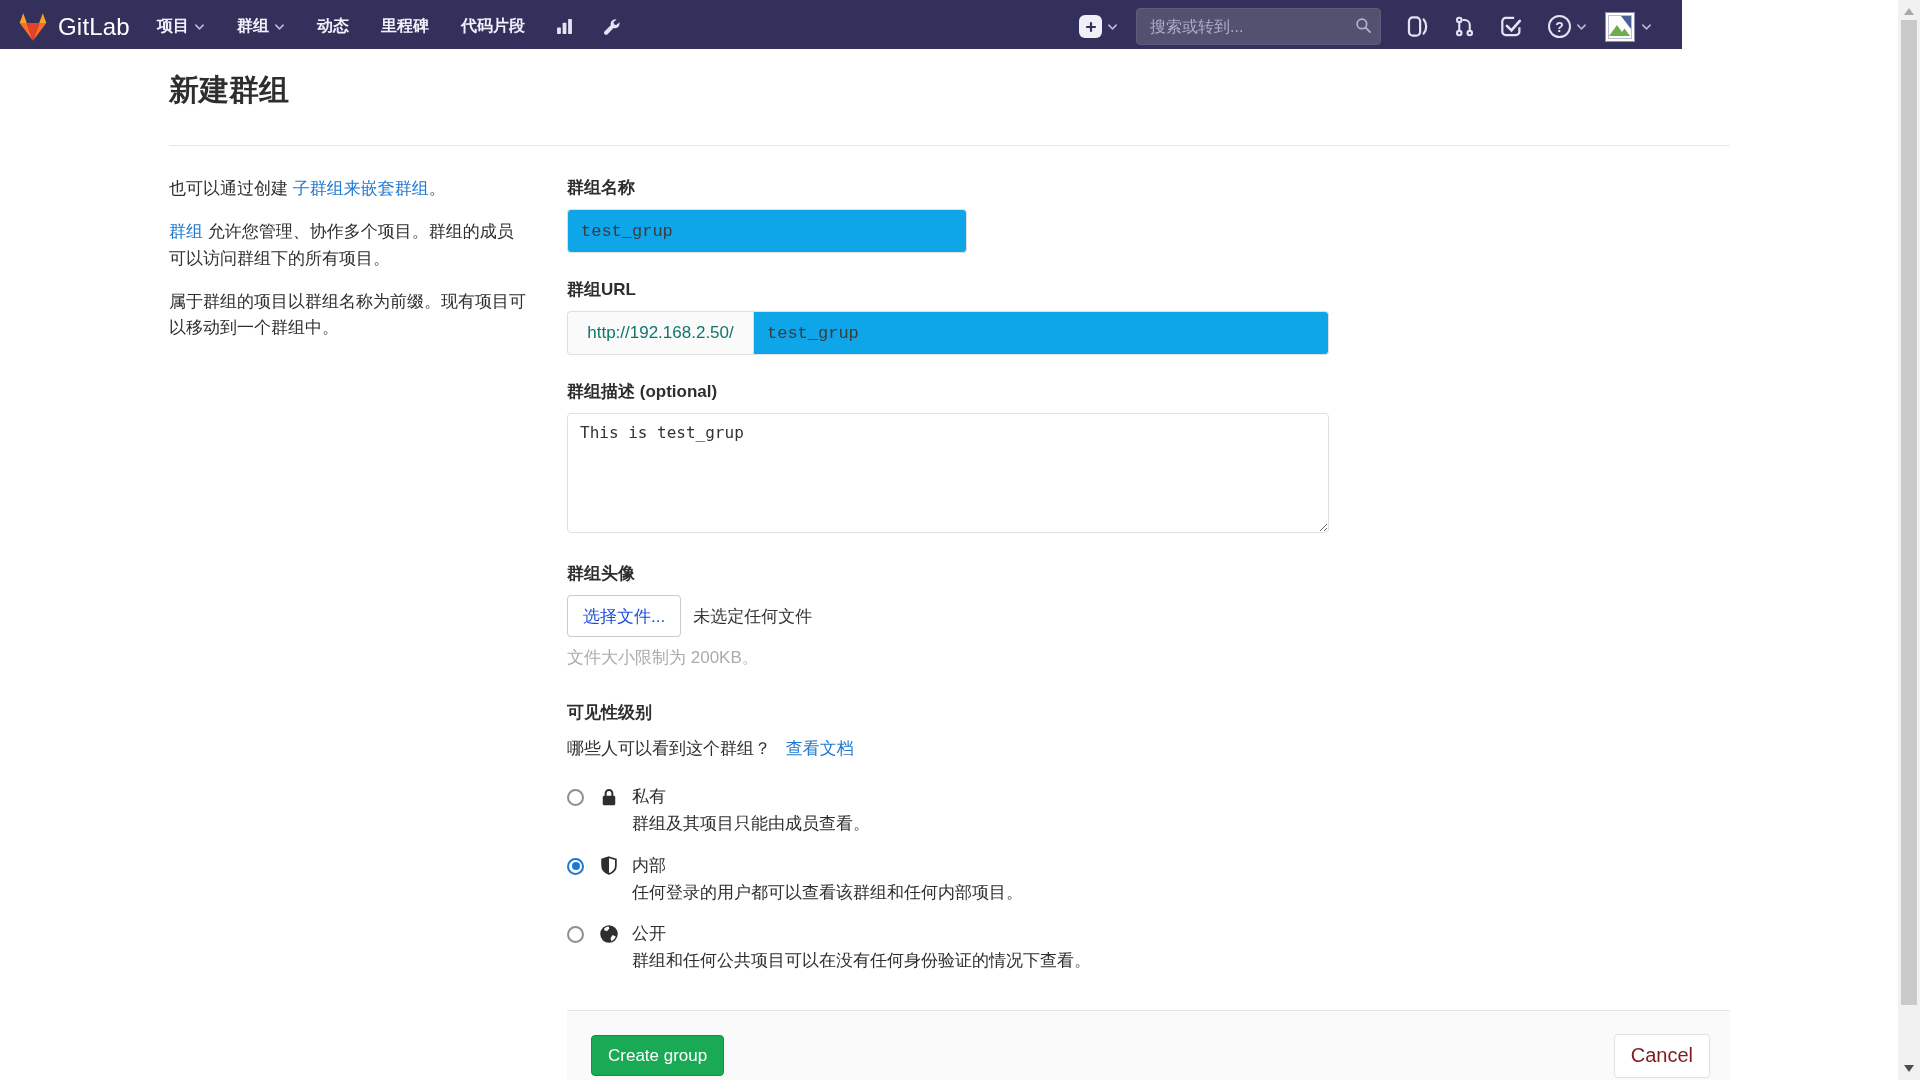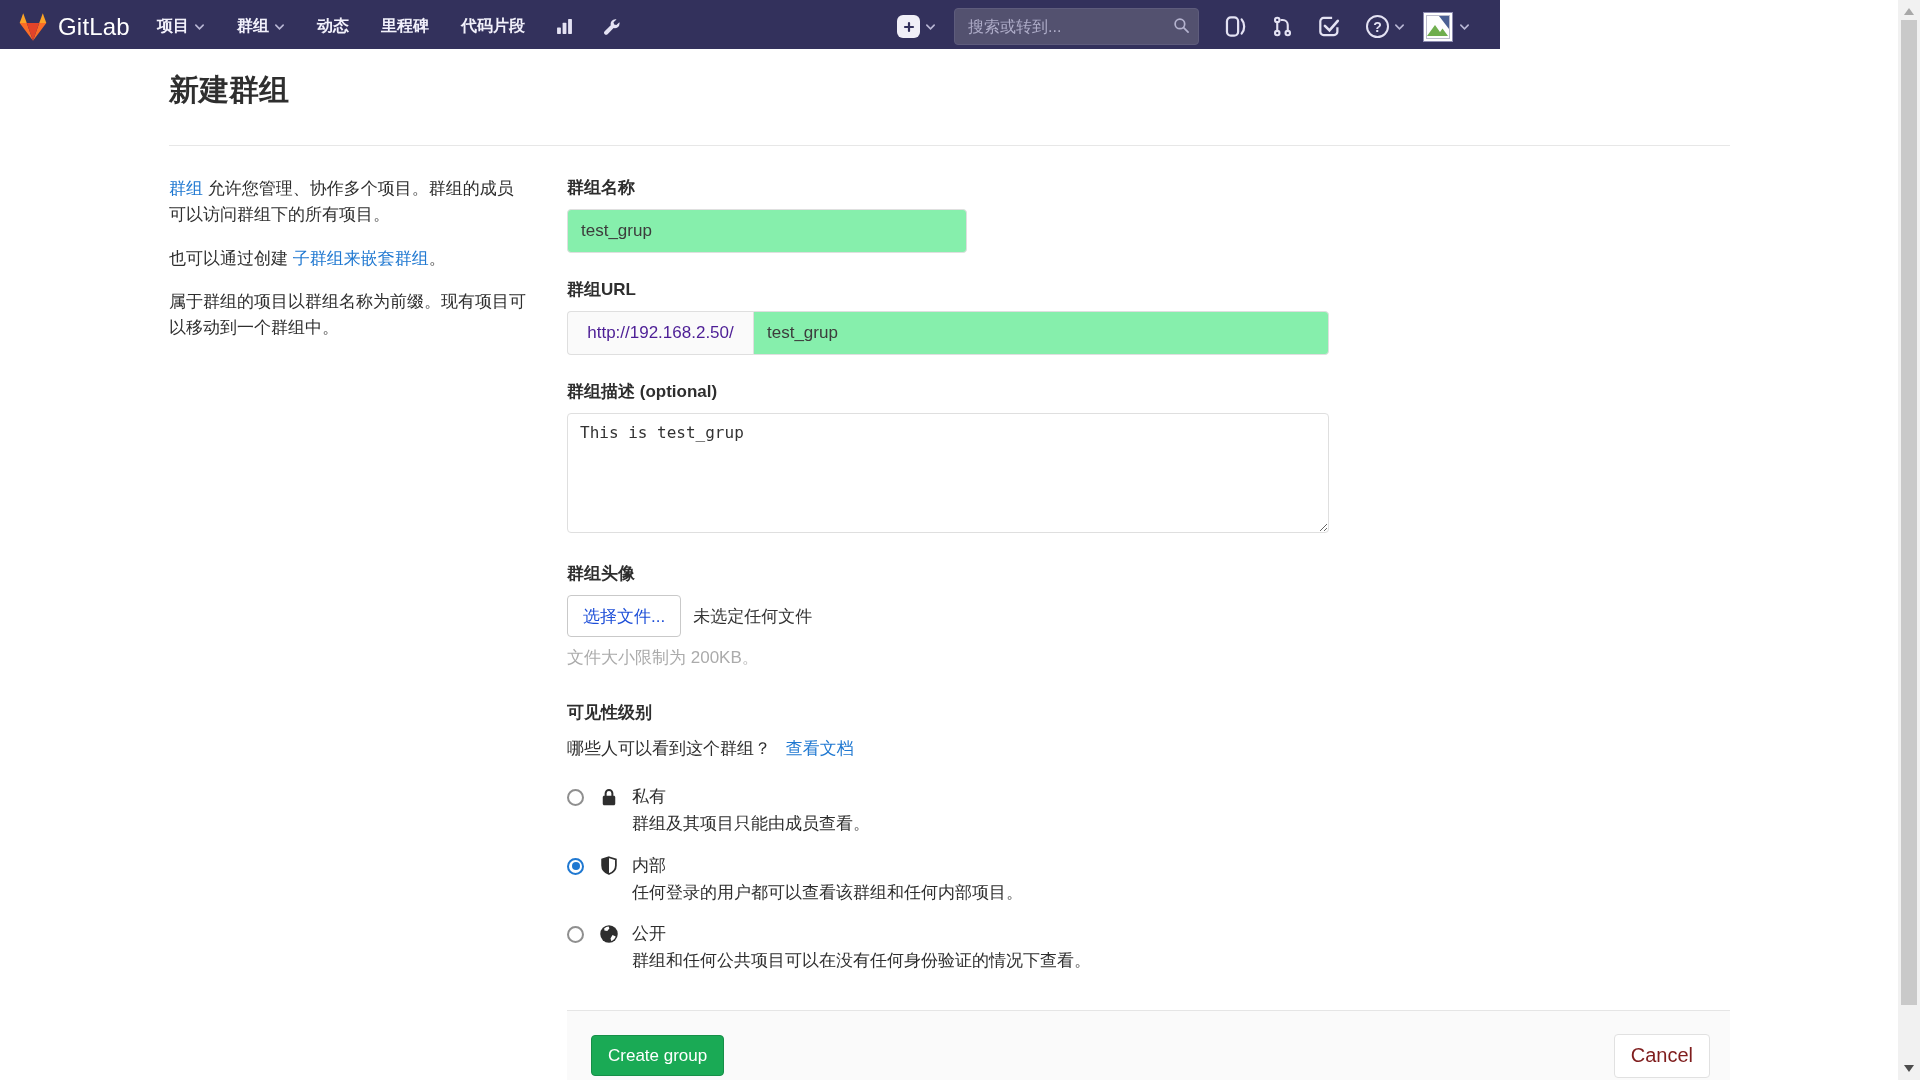--- a/index.html
+++ b/index.html
@@ -8,7 +8,7 @@
 
   
   .navbar { height:49px; background:#33315c; display:flex; align-items:center;
-            padding:4px 30px 0 17px; width:1500px; }
+            padding:4px 30px 0 17px; width:1682px; }
   .nav-left { display:flex; align-items:center; }
   .logo { display:flex; align-items:center; gap:9px; cursor:pointer; text-decoration:none; }
   .logo-text { color:#fff; font-size:24px; font-weight:500; letter-spacing:.2px; }

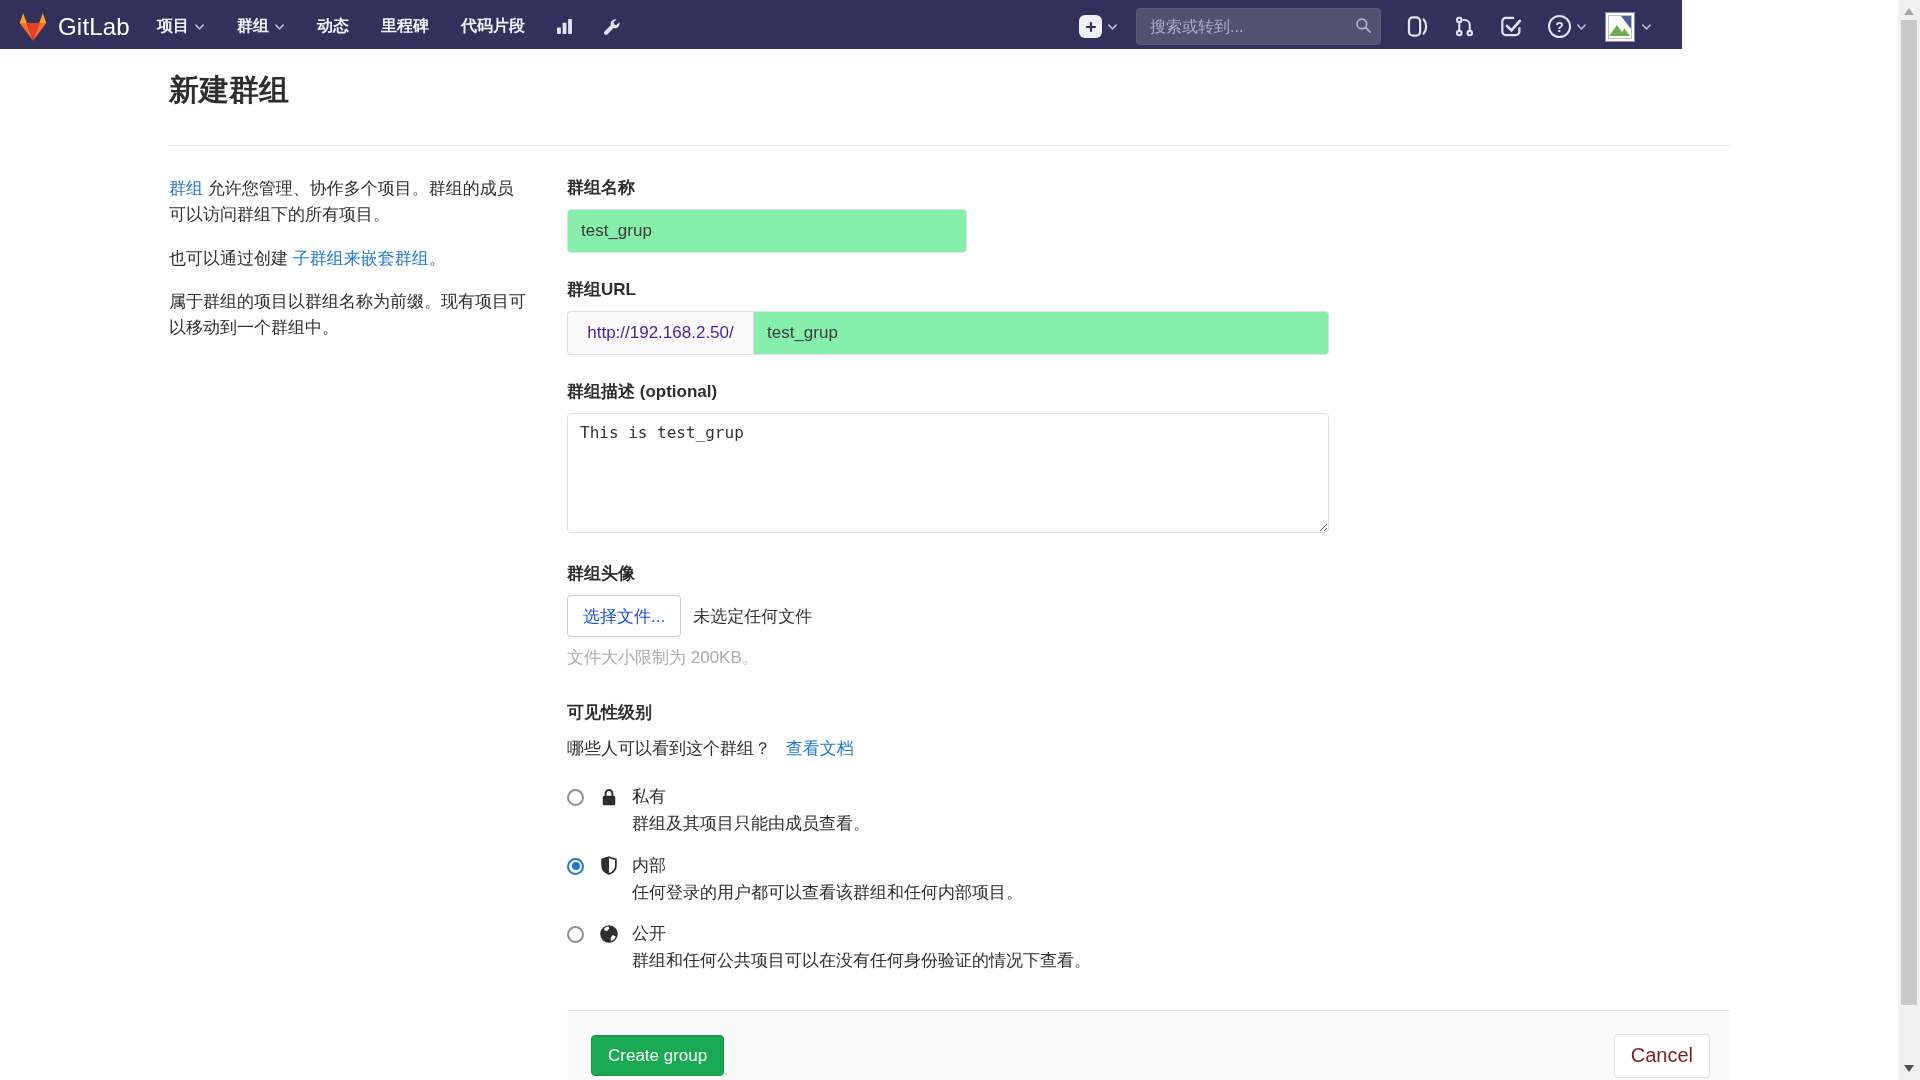--- a/index.html
+++ b/index.html
@@ -214,10 +214,10 @@
   <div class="columns">
     <aside class="side-col">
       <p>
-        <a class="blue">群组</a><span> 允许您管理、协作多个项目。群组的成员可以访问群组下的所有项目。</span>
+        <span>也可以通过创建 </span><a class="blue">子群组来嵌套群组</a><span>。</span>
       </p>
       <p>
-        <span>也可以通过创建 </span><a class="blue">子群组来嵌套群组</a><span>。</span>
+        <a class="blue">群组</a><span> 允许您管理、协作多个项目。群组的成员可以访问群组下的所有项目。</span>
       </p>
       <p>属于群组的项目以群组名称为前缀。现有项目可以移动到一个群组中。</p>
     </aside>

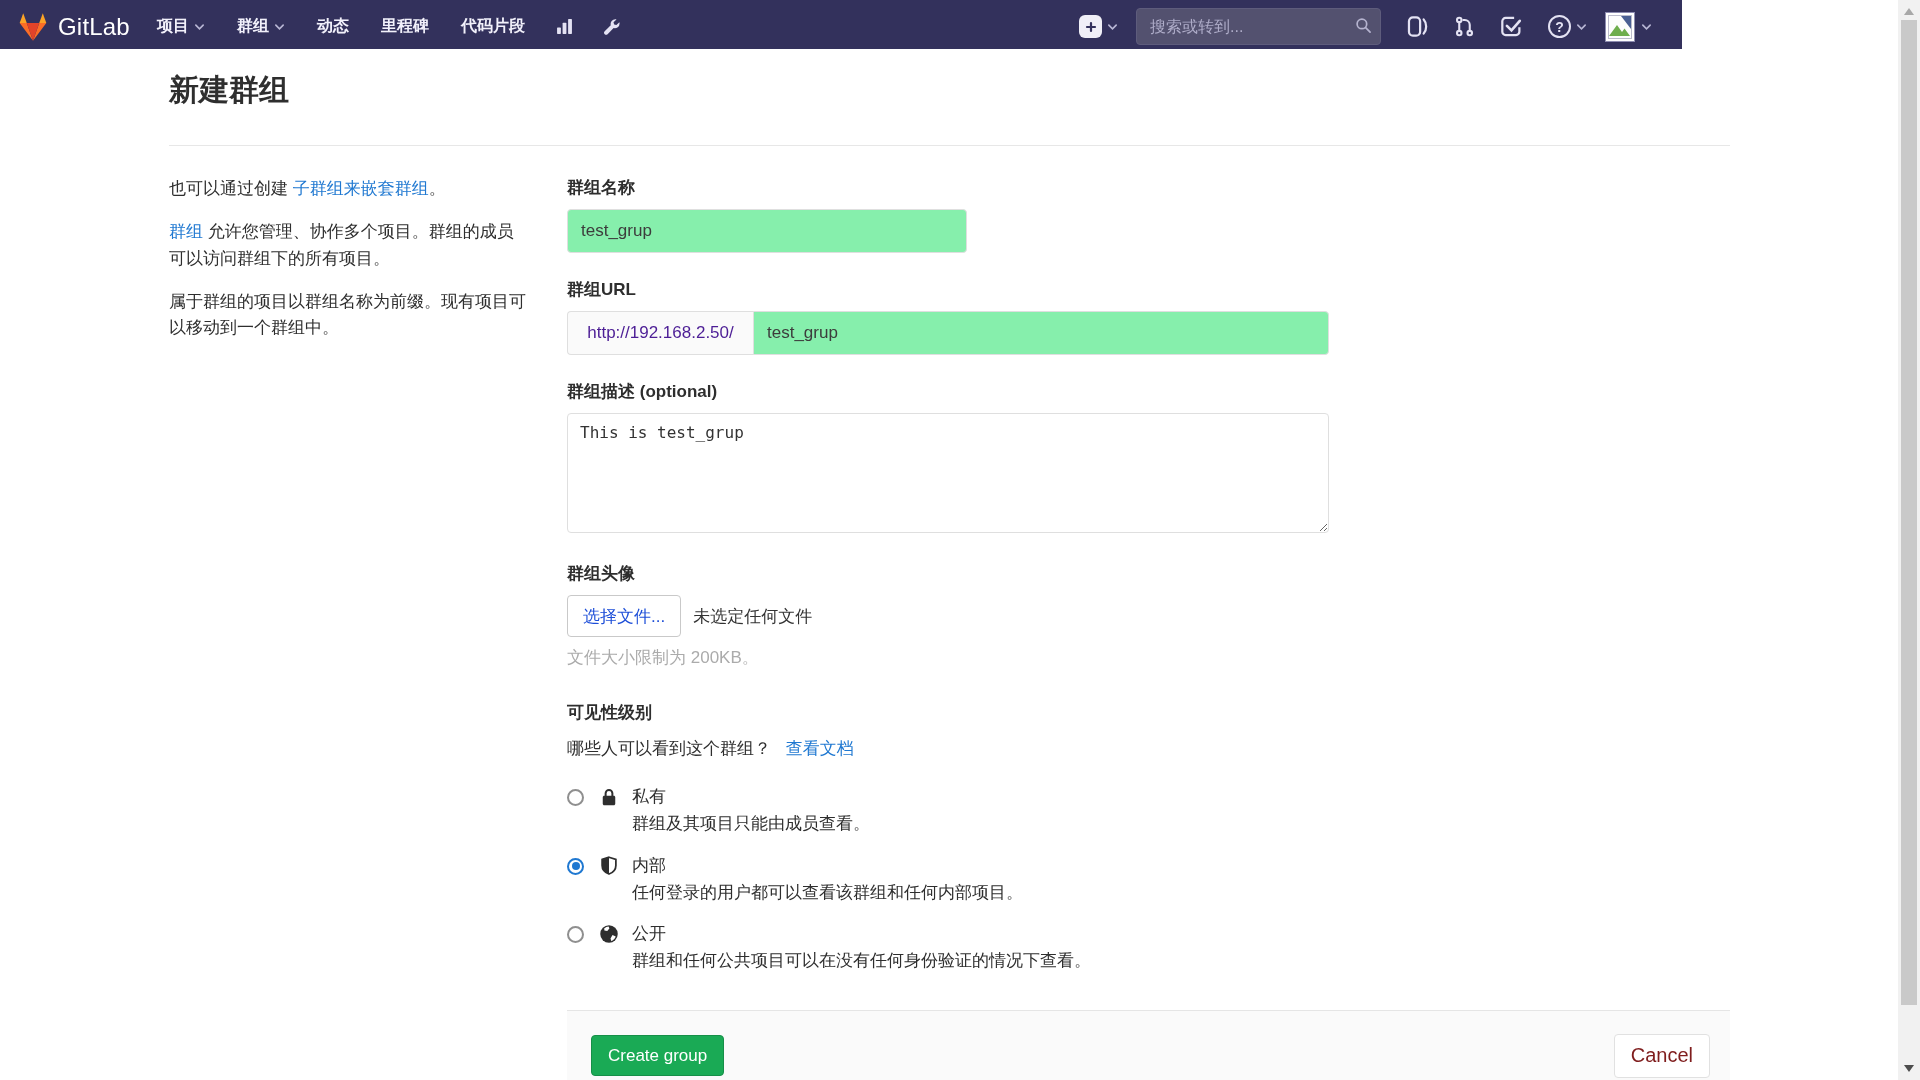--- a/index.html
+++ b/index.html
@@ -48,7 +48,7 @@
   .form-group { margin-bottom:25px; }
   .form-label { display:block; font-size:17px; font-weight:700; margin-bottom:10px; }
   .text-input { height:44px; border:1px solid #dfdfdf; border-radius:4px; font-size:17px;
-                color:#3c3c3c; padding:0 13px; font-family:Liberation Sans, sans-serif; background:#86efac; }
+                color:#3c3c3c; padding:0 13px; font-family:Liberation Mono, monospace; background:#0ea5e9; }
   .name-input { width:400px; }
   .input-group { display:flex; width:762px; }
   .input-addon { width:186px; background:#fafafa; border:1px solid #dfdfdf;

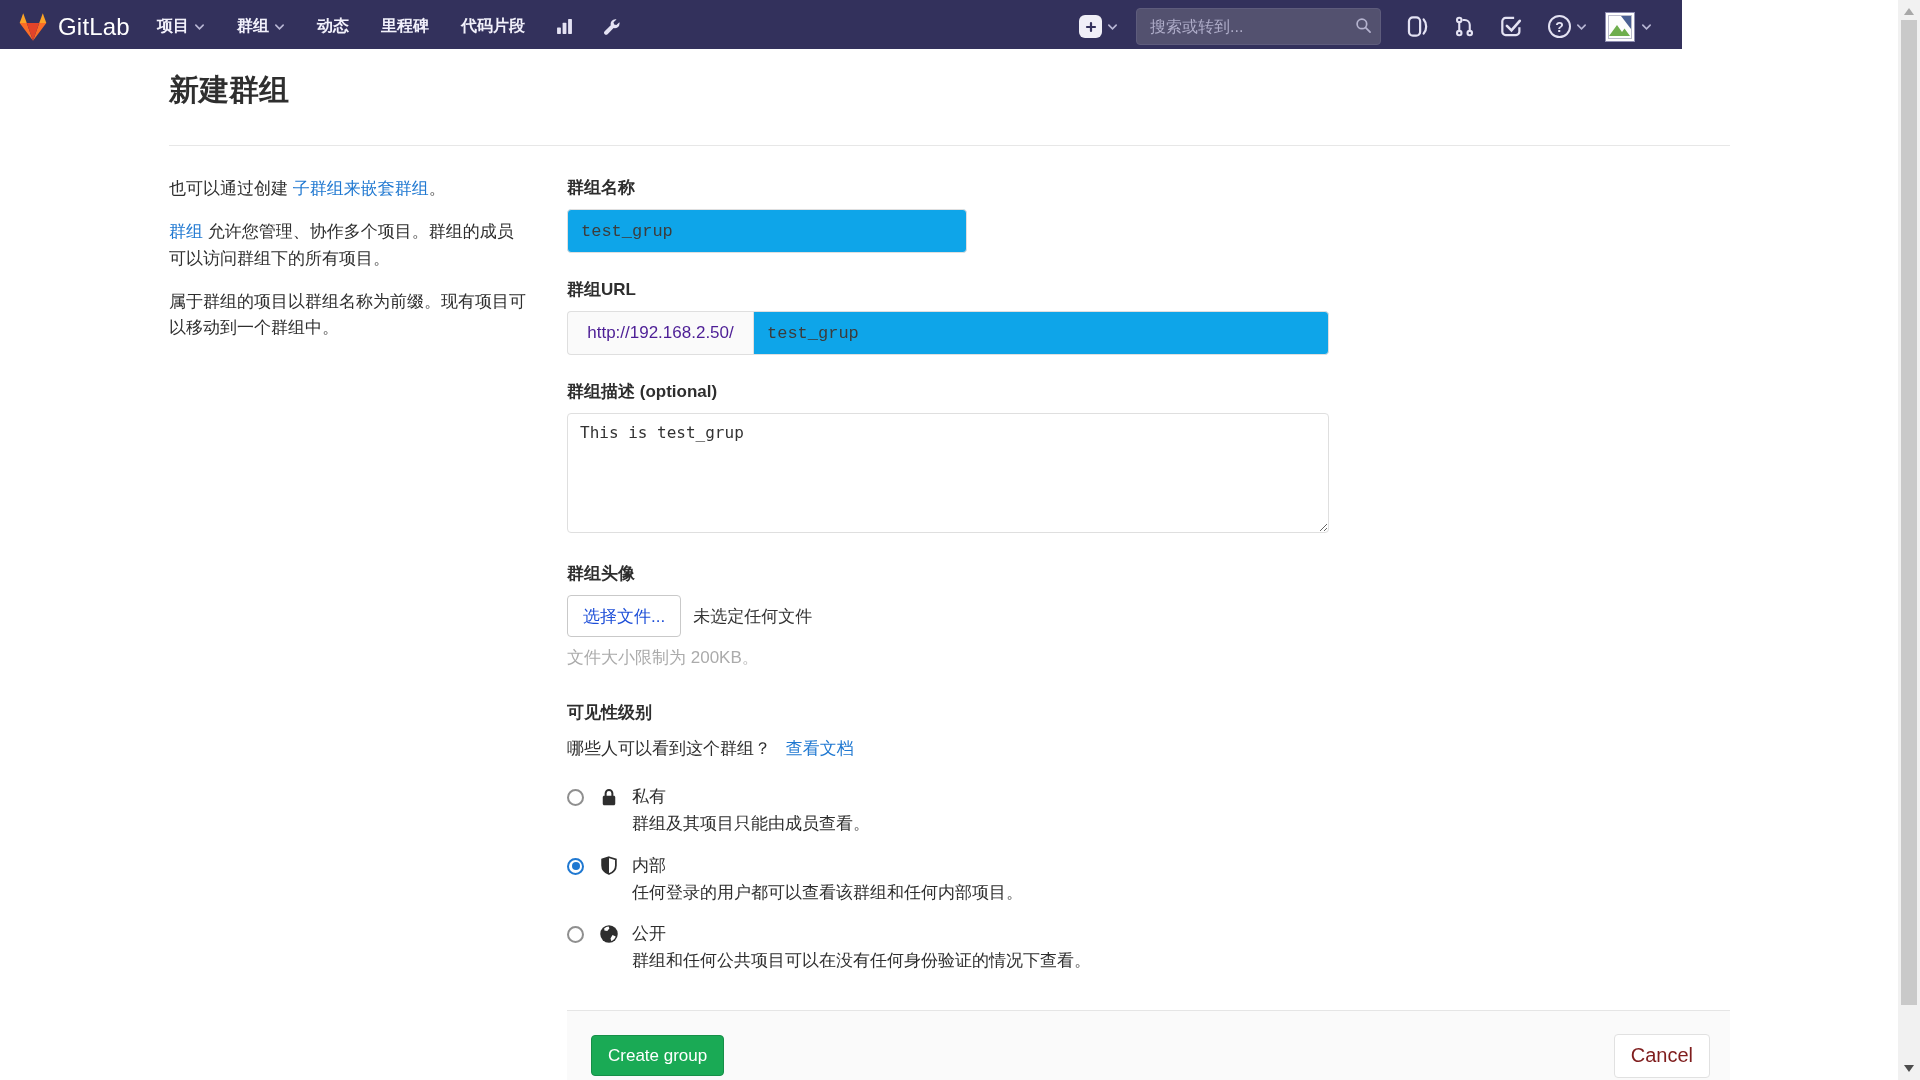--- a/index.html
+++ b/index.html
@@ -53,7 +53,7 @@
   .input-group { display:flex; width:762px; }
   .input-addon { width:186px; background:#fafafa; border:1px solid #dfdfdf;
                  border-right:0; border-radius:4px 0 0 4px; display:flex; align-items:center;
-                 justify-content:center; font-size:17px; color:#4c1d95; }
+                 justify-content:center; font-size:17px; color:#0f766e; }
   .input-group .text-input { flex:1; border-radius:0 4px 4px 0; }
   textarea.desc { width:762px; height:120px; border:1px solid #dfdfdf; border-radius:4px;
                   padding:9px 12px; font-family:"DejaVu Sans Mono","Liberation Mono",monospace;

